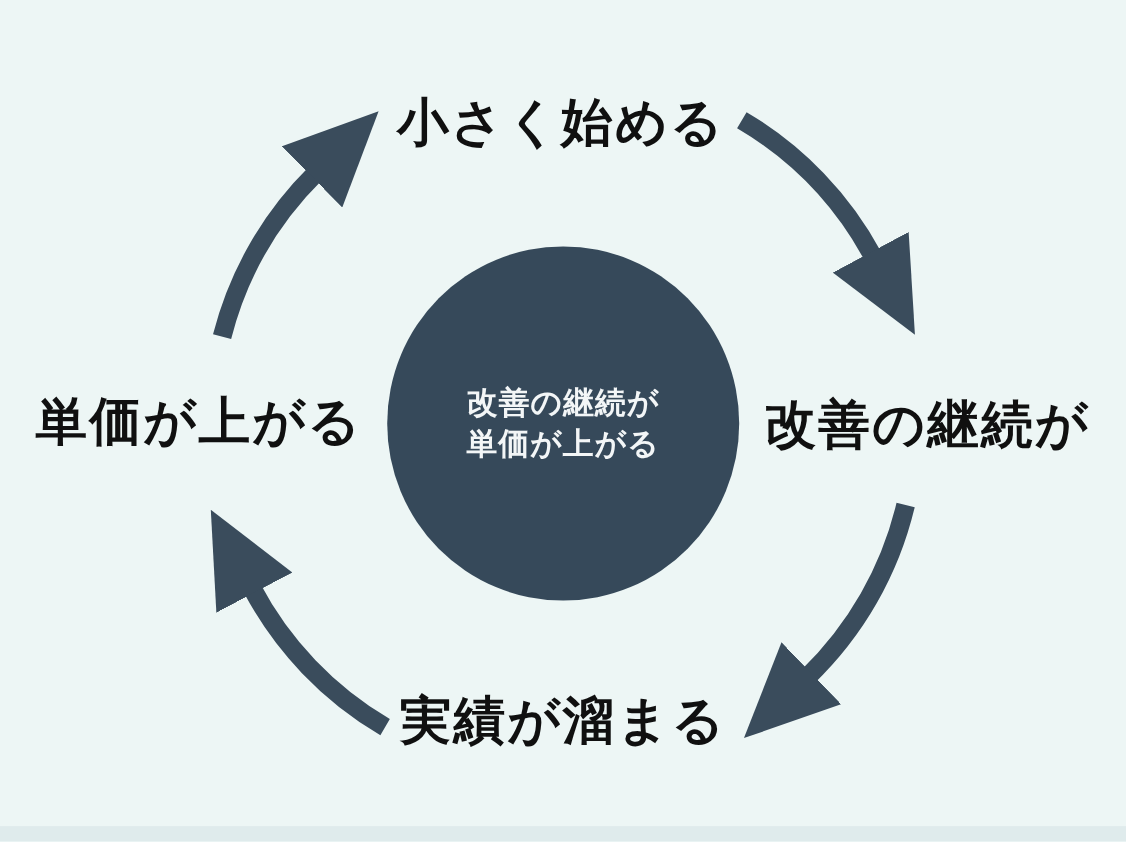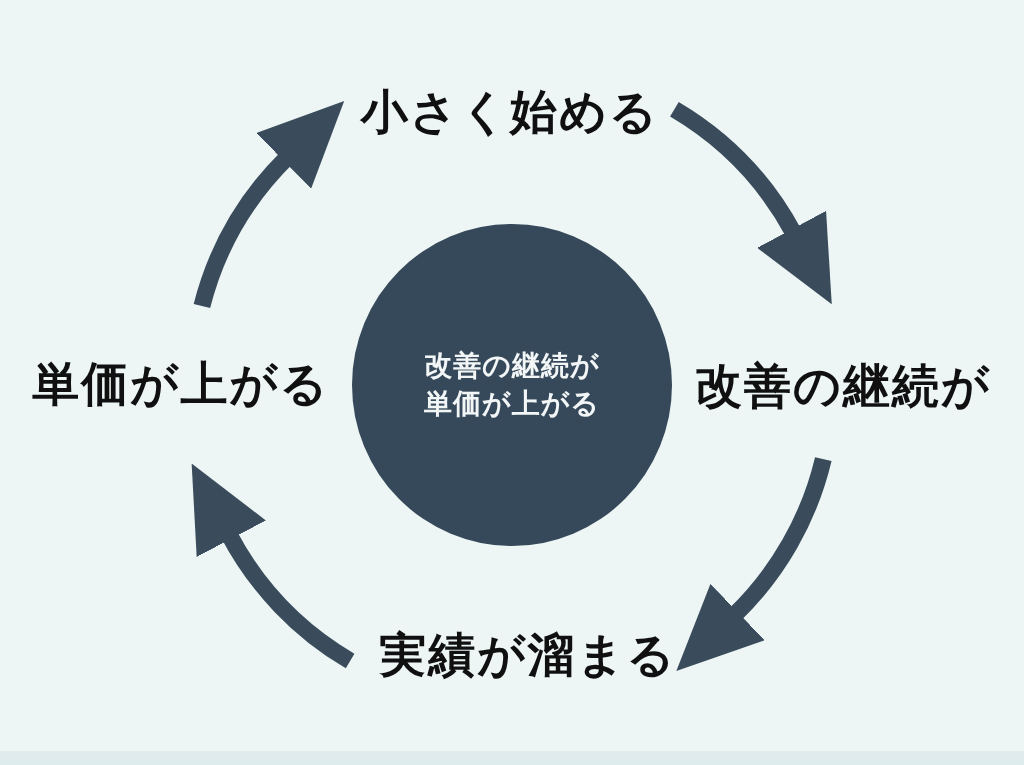--- a/index.html
+++ b/index.html
@@ -68,7 +68,7 @@
   }
   .step-top    { left: 510px; top: 112px; }
   .step-right  { left: 843px; top: 386px; }
-  .step-bottom { left: 528px; top: 655px; }
+  .step-bottom { left: 512px; top: 655px; }
   .step-left   { left: 181px; top: 384px; }
   .bottom-edge {
     position: absolute;

